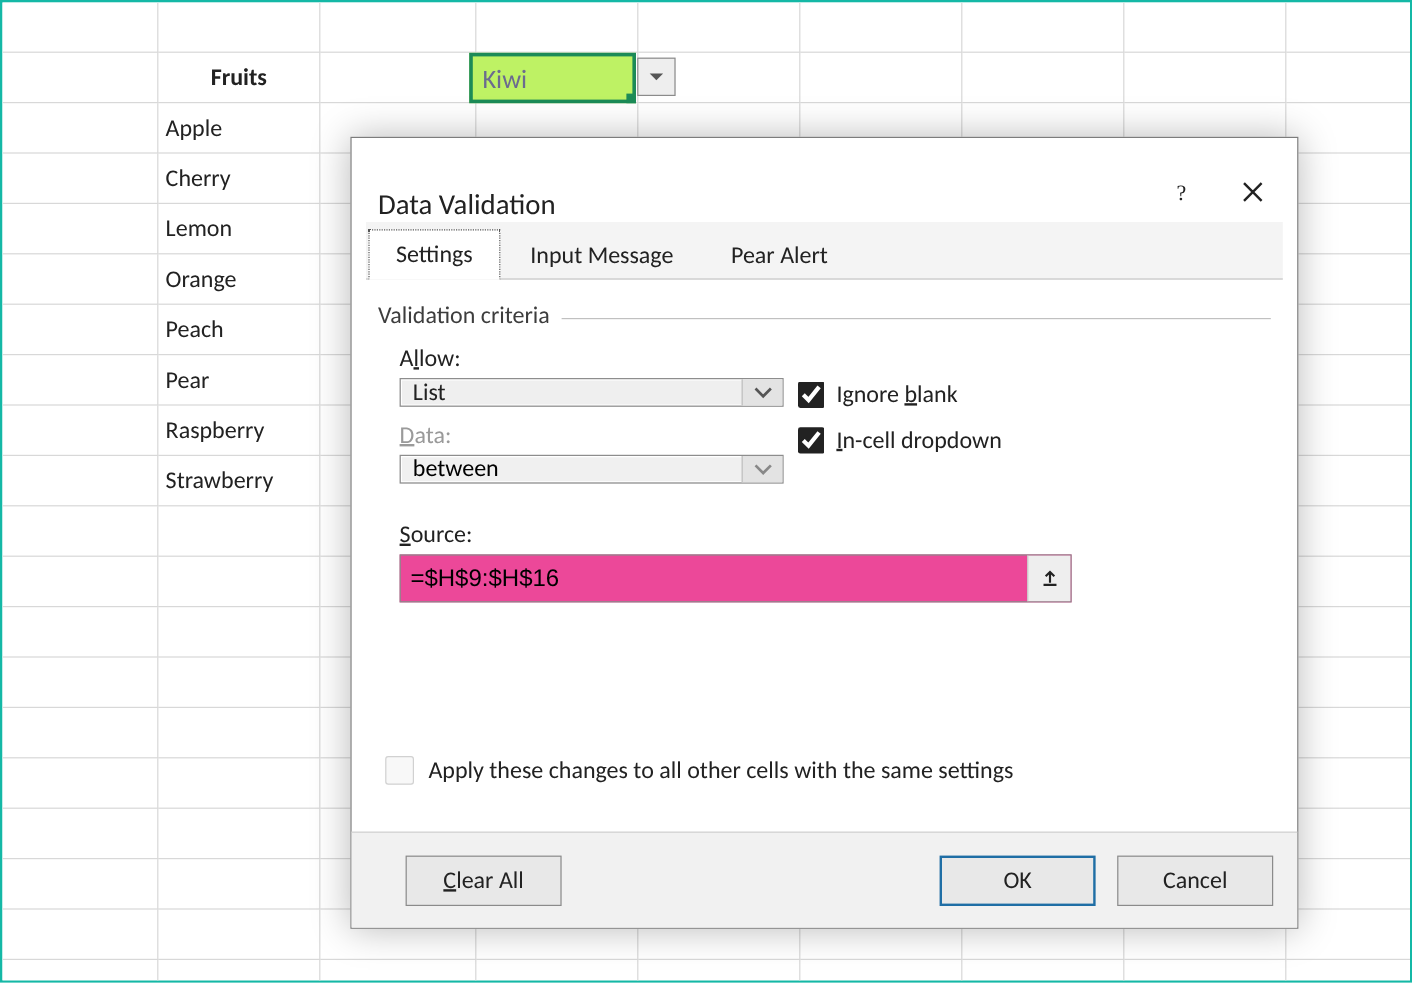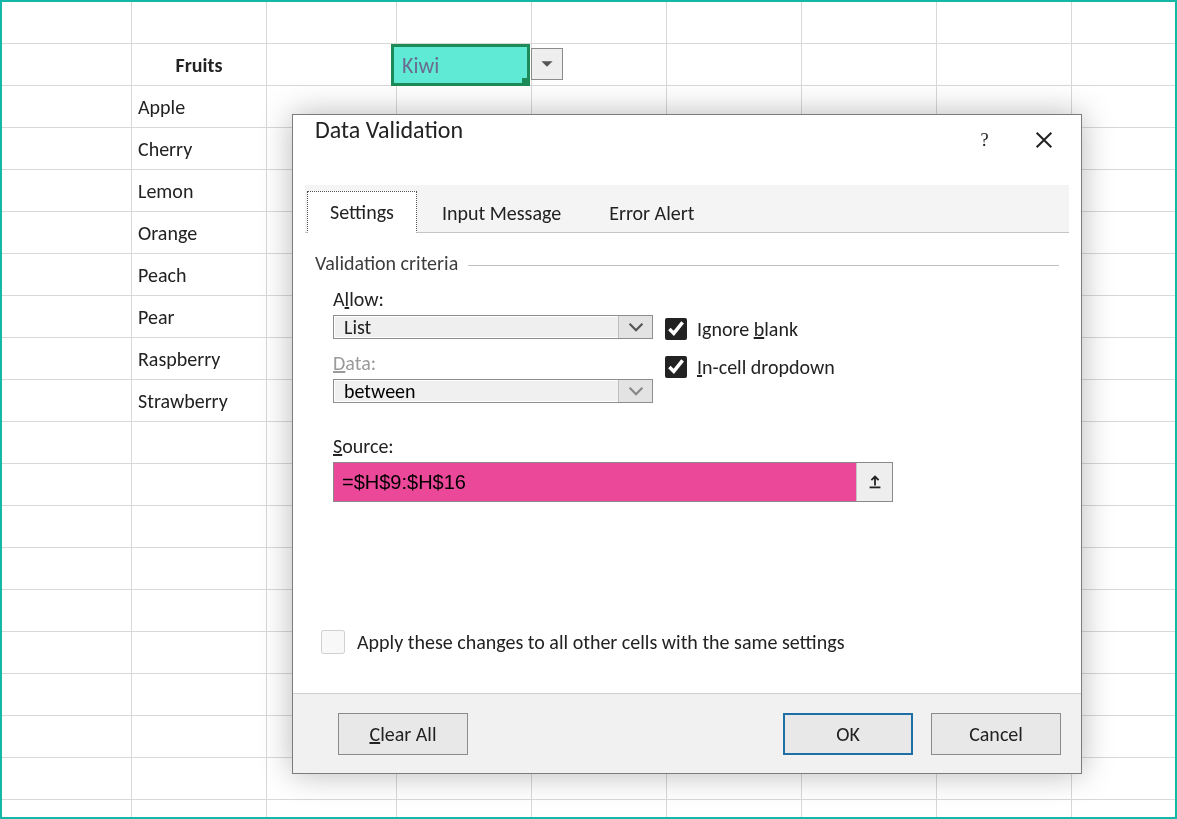--- a/index.html
+++ b/index.html
@@ -37,7 +37,7 @@
   .sel-cell{
     position:absolute;left:-6px;top:0;width:139px;height:42px;
     border:3px solid #1c8b57;
-    background:#5eead4;display:flex;align-items:center;padding:0 8px;
+    background:#bef264;display:flex;align-items:center;padding:0 8px;
     color:#6b6b8f;font-size:22px;pointer-events:auto;
   }
   .sel-handle{position:absolute;right:-3px;bottom:-3px;width:8px;height:8px;background:#1c8b57}

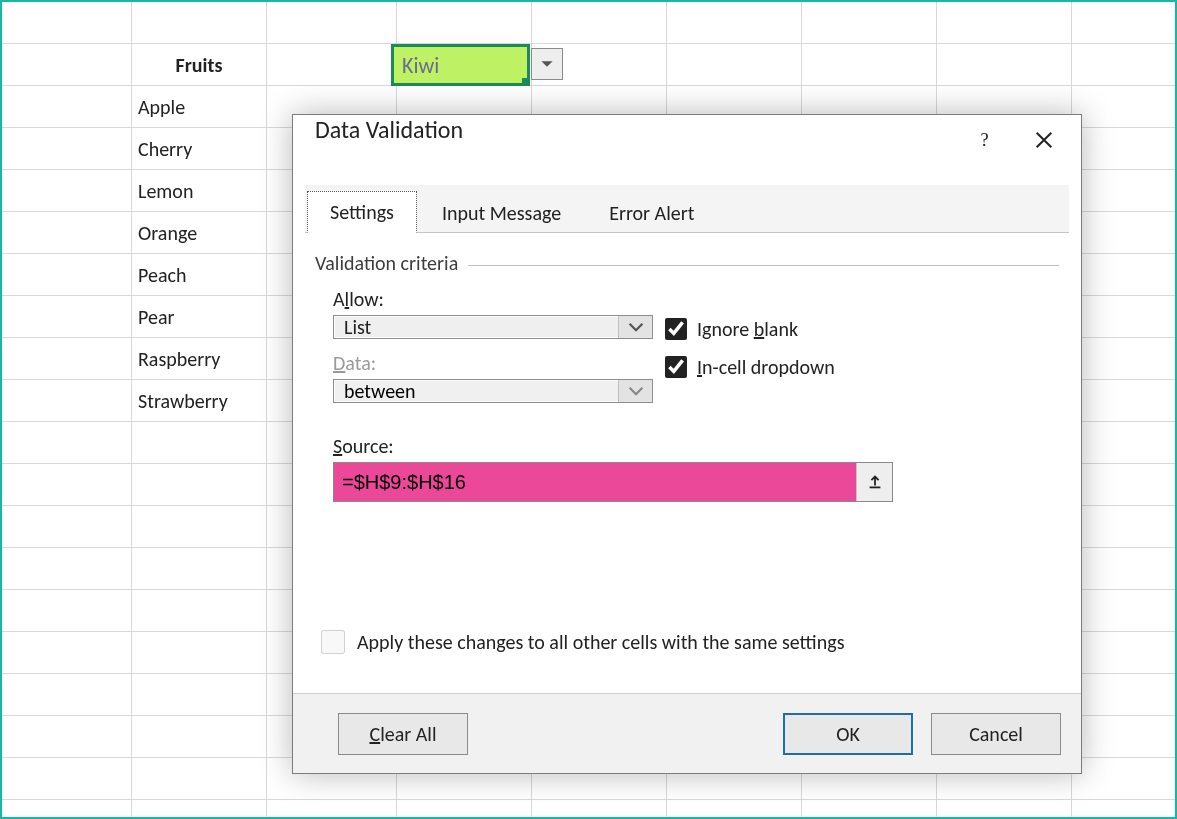--- a/index.html
+++ b/index.html
@@ -55,7 +55,7 @@
     box-shadow:0 0 30px rgba(0,0,0,.28);
   }
   .title-row{
-    display:flex;align-items:flex-start;height:70px;padding:0 12px 0 22px;
+    display:flex;align-items:flex-end;height:70px;padding:0 12px 0 22px;
     font-size:24px;
   }
   .title-row .spacer{flex:1}

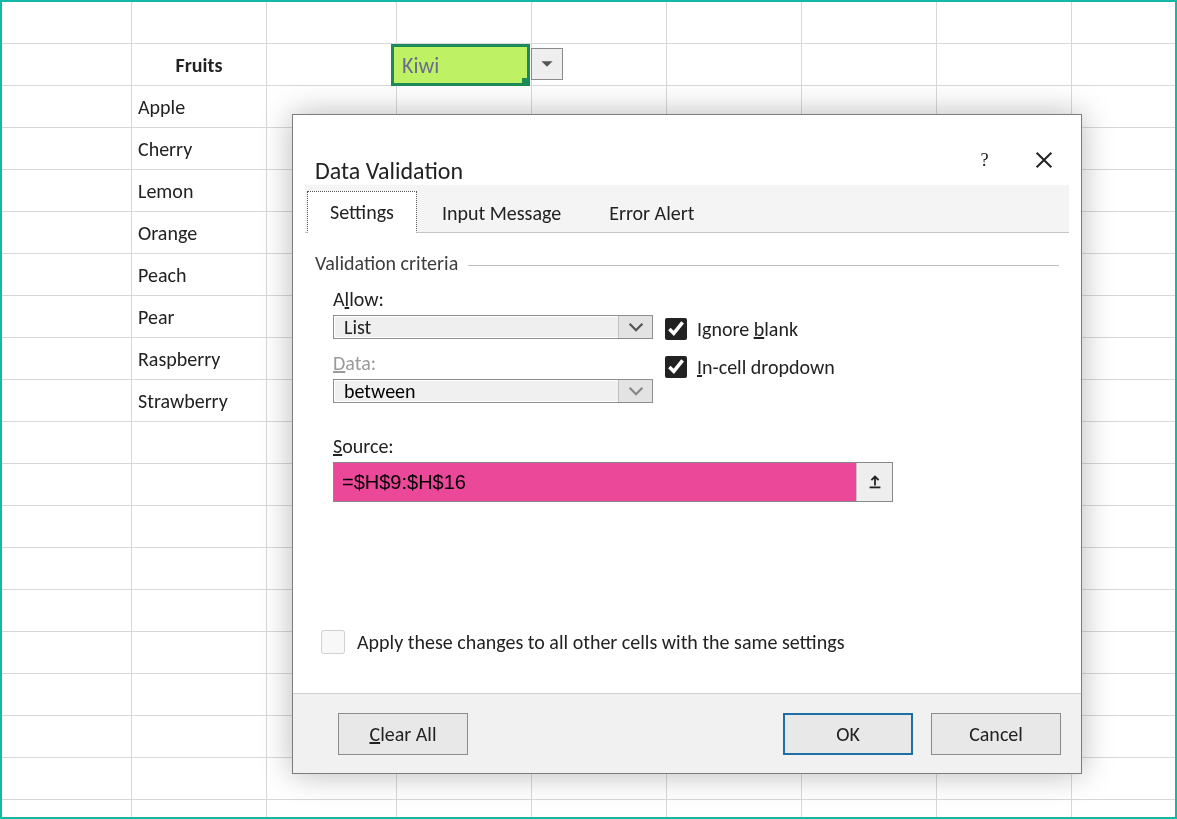--- a/index.html
+++ b/index.html
@@ -355,7 +355,7 @@
   <div class="tabs">
     <div class="tab active">Settings</div>
     <div class="tab">Input Message</div>
-    <div class="tab">Error Alert</div>
+    <div class="tab">Pear Alert</div>
   </div>
 
   <div class="body">

